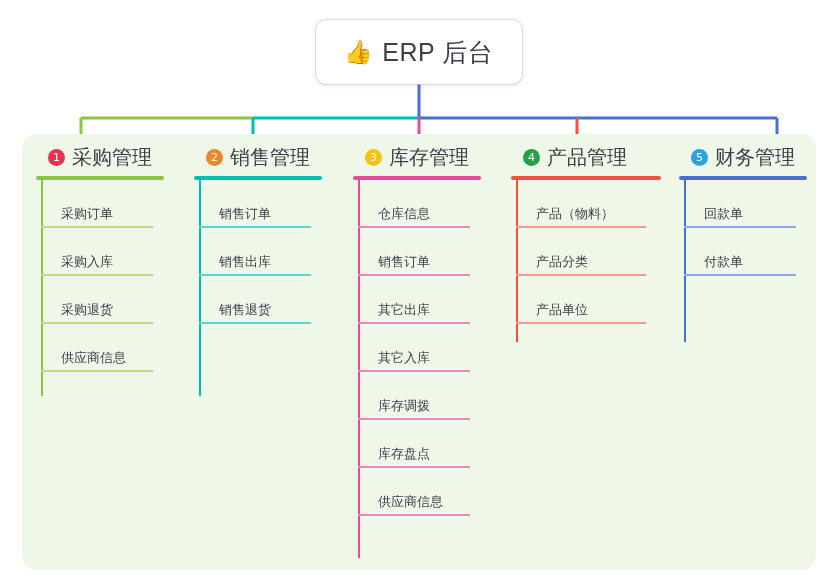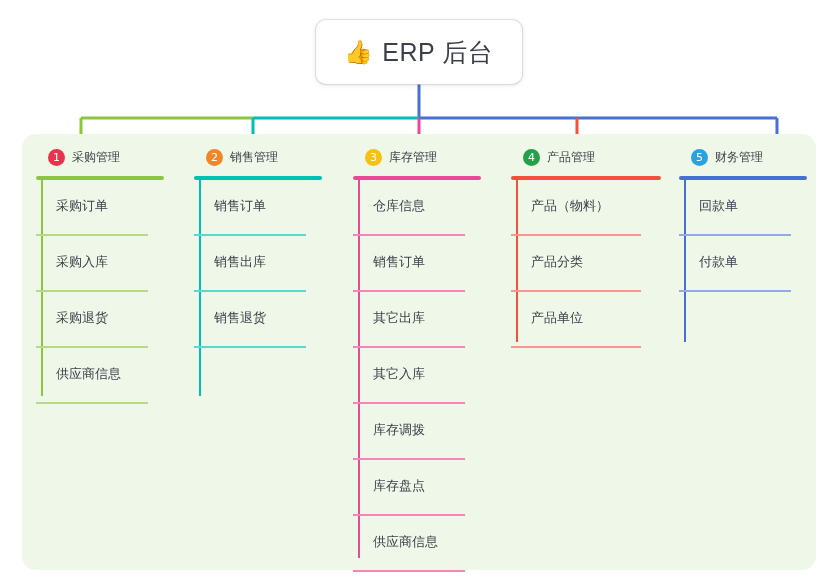--- a/index.html
+++ b/index.html
@@ -82,7 +82,7 @@
     flex: none;
   }
   .col-title {
-    font-size: 12px;
+    font-size: 20px;
     color: #3b3f48;
     white-space: nowrap;
   }

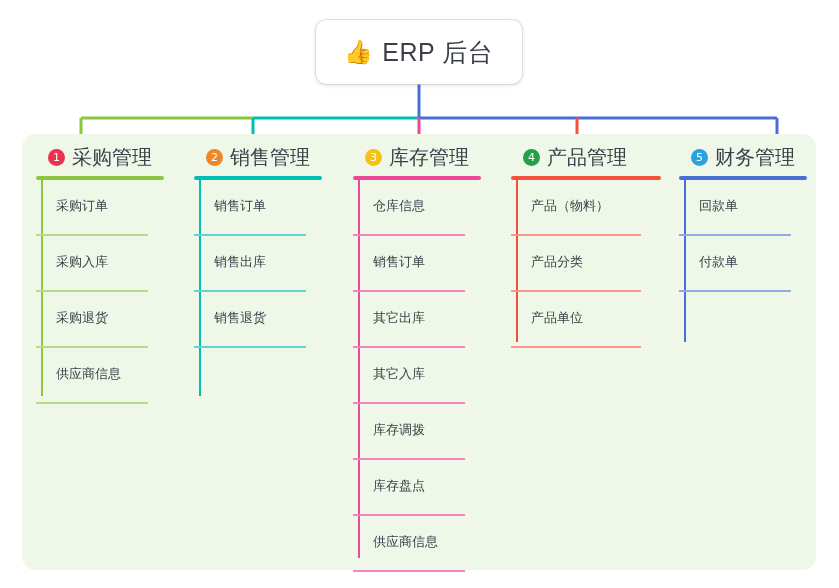--- a/index.html
+++ b/index.html
@@ -102,10 +102,11 @@
   }
   .item {
     position: relative;
-    height: 56px;
+    height: 48px;
     box-sizing: border-box;
+    margin-left: 5px;
     display: flex;
-    align-items: center;
+    align-items: flex-end;
   }
   .item-label {
     font-size: 13px;

